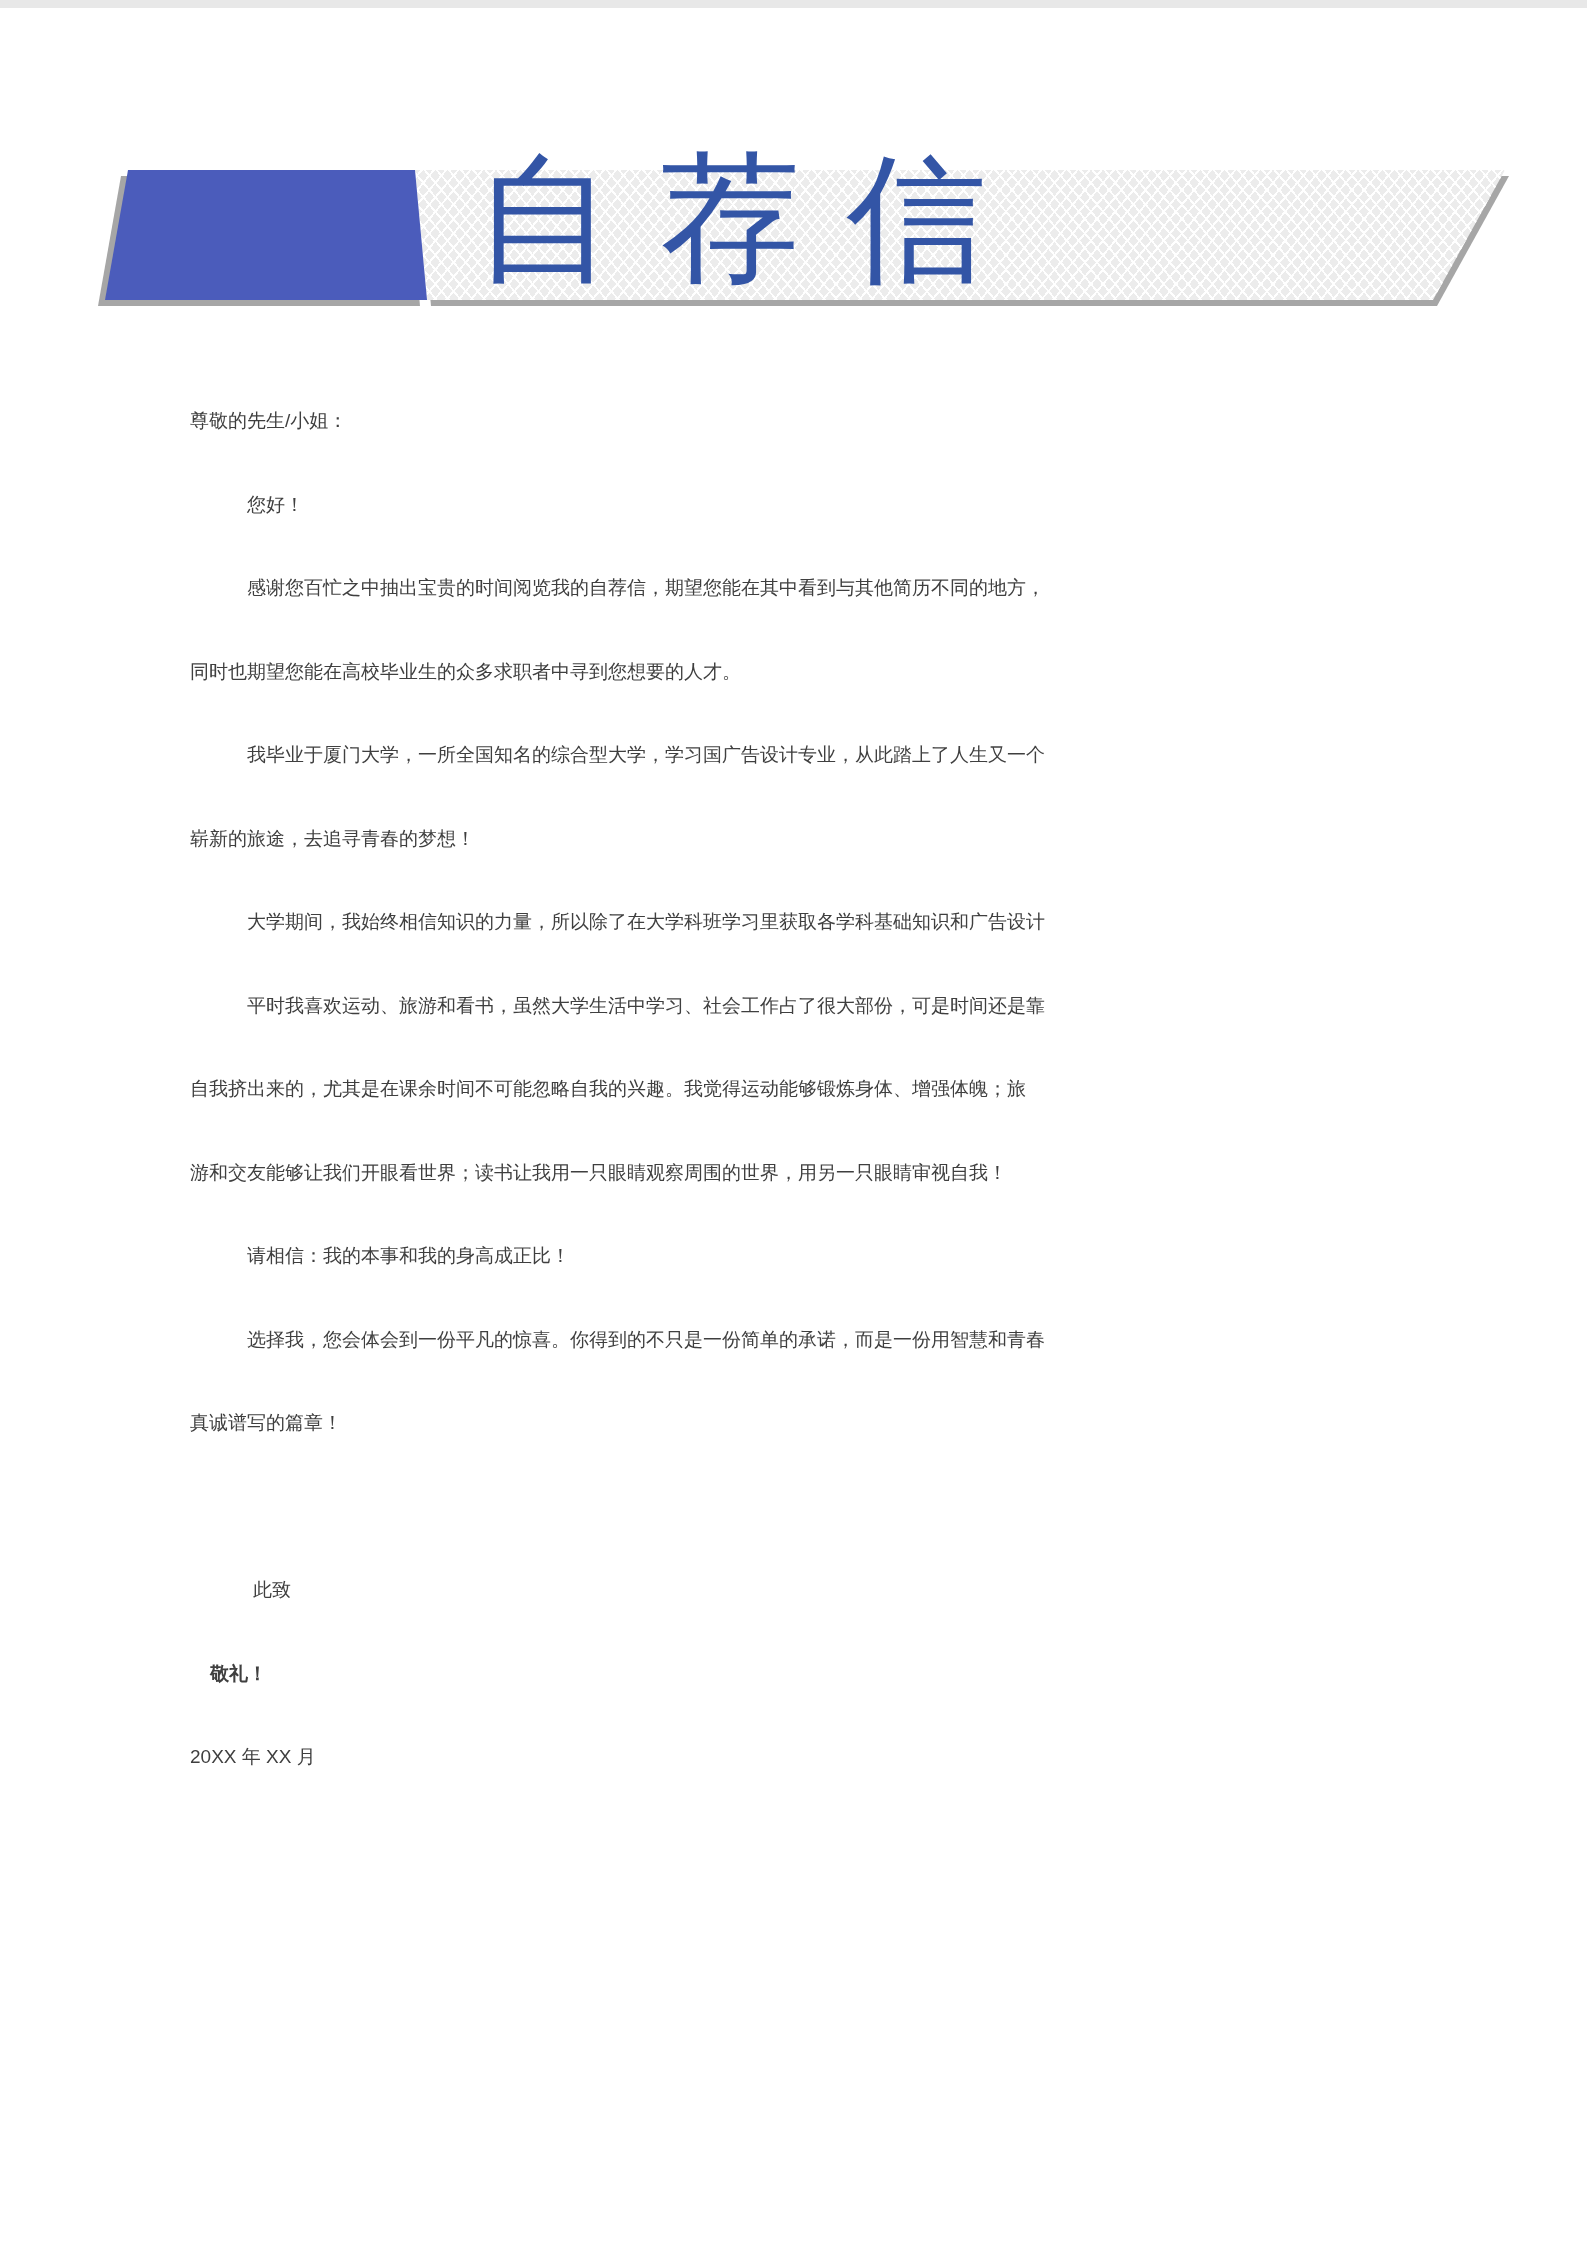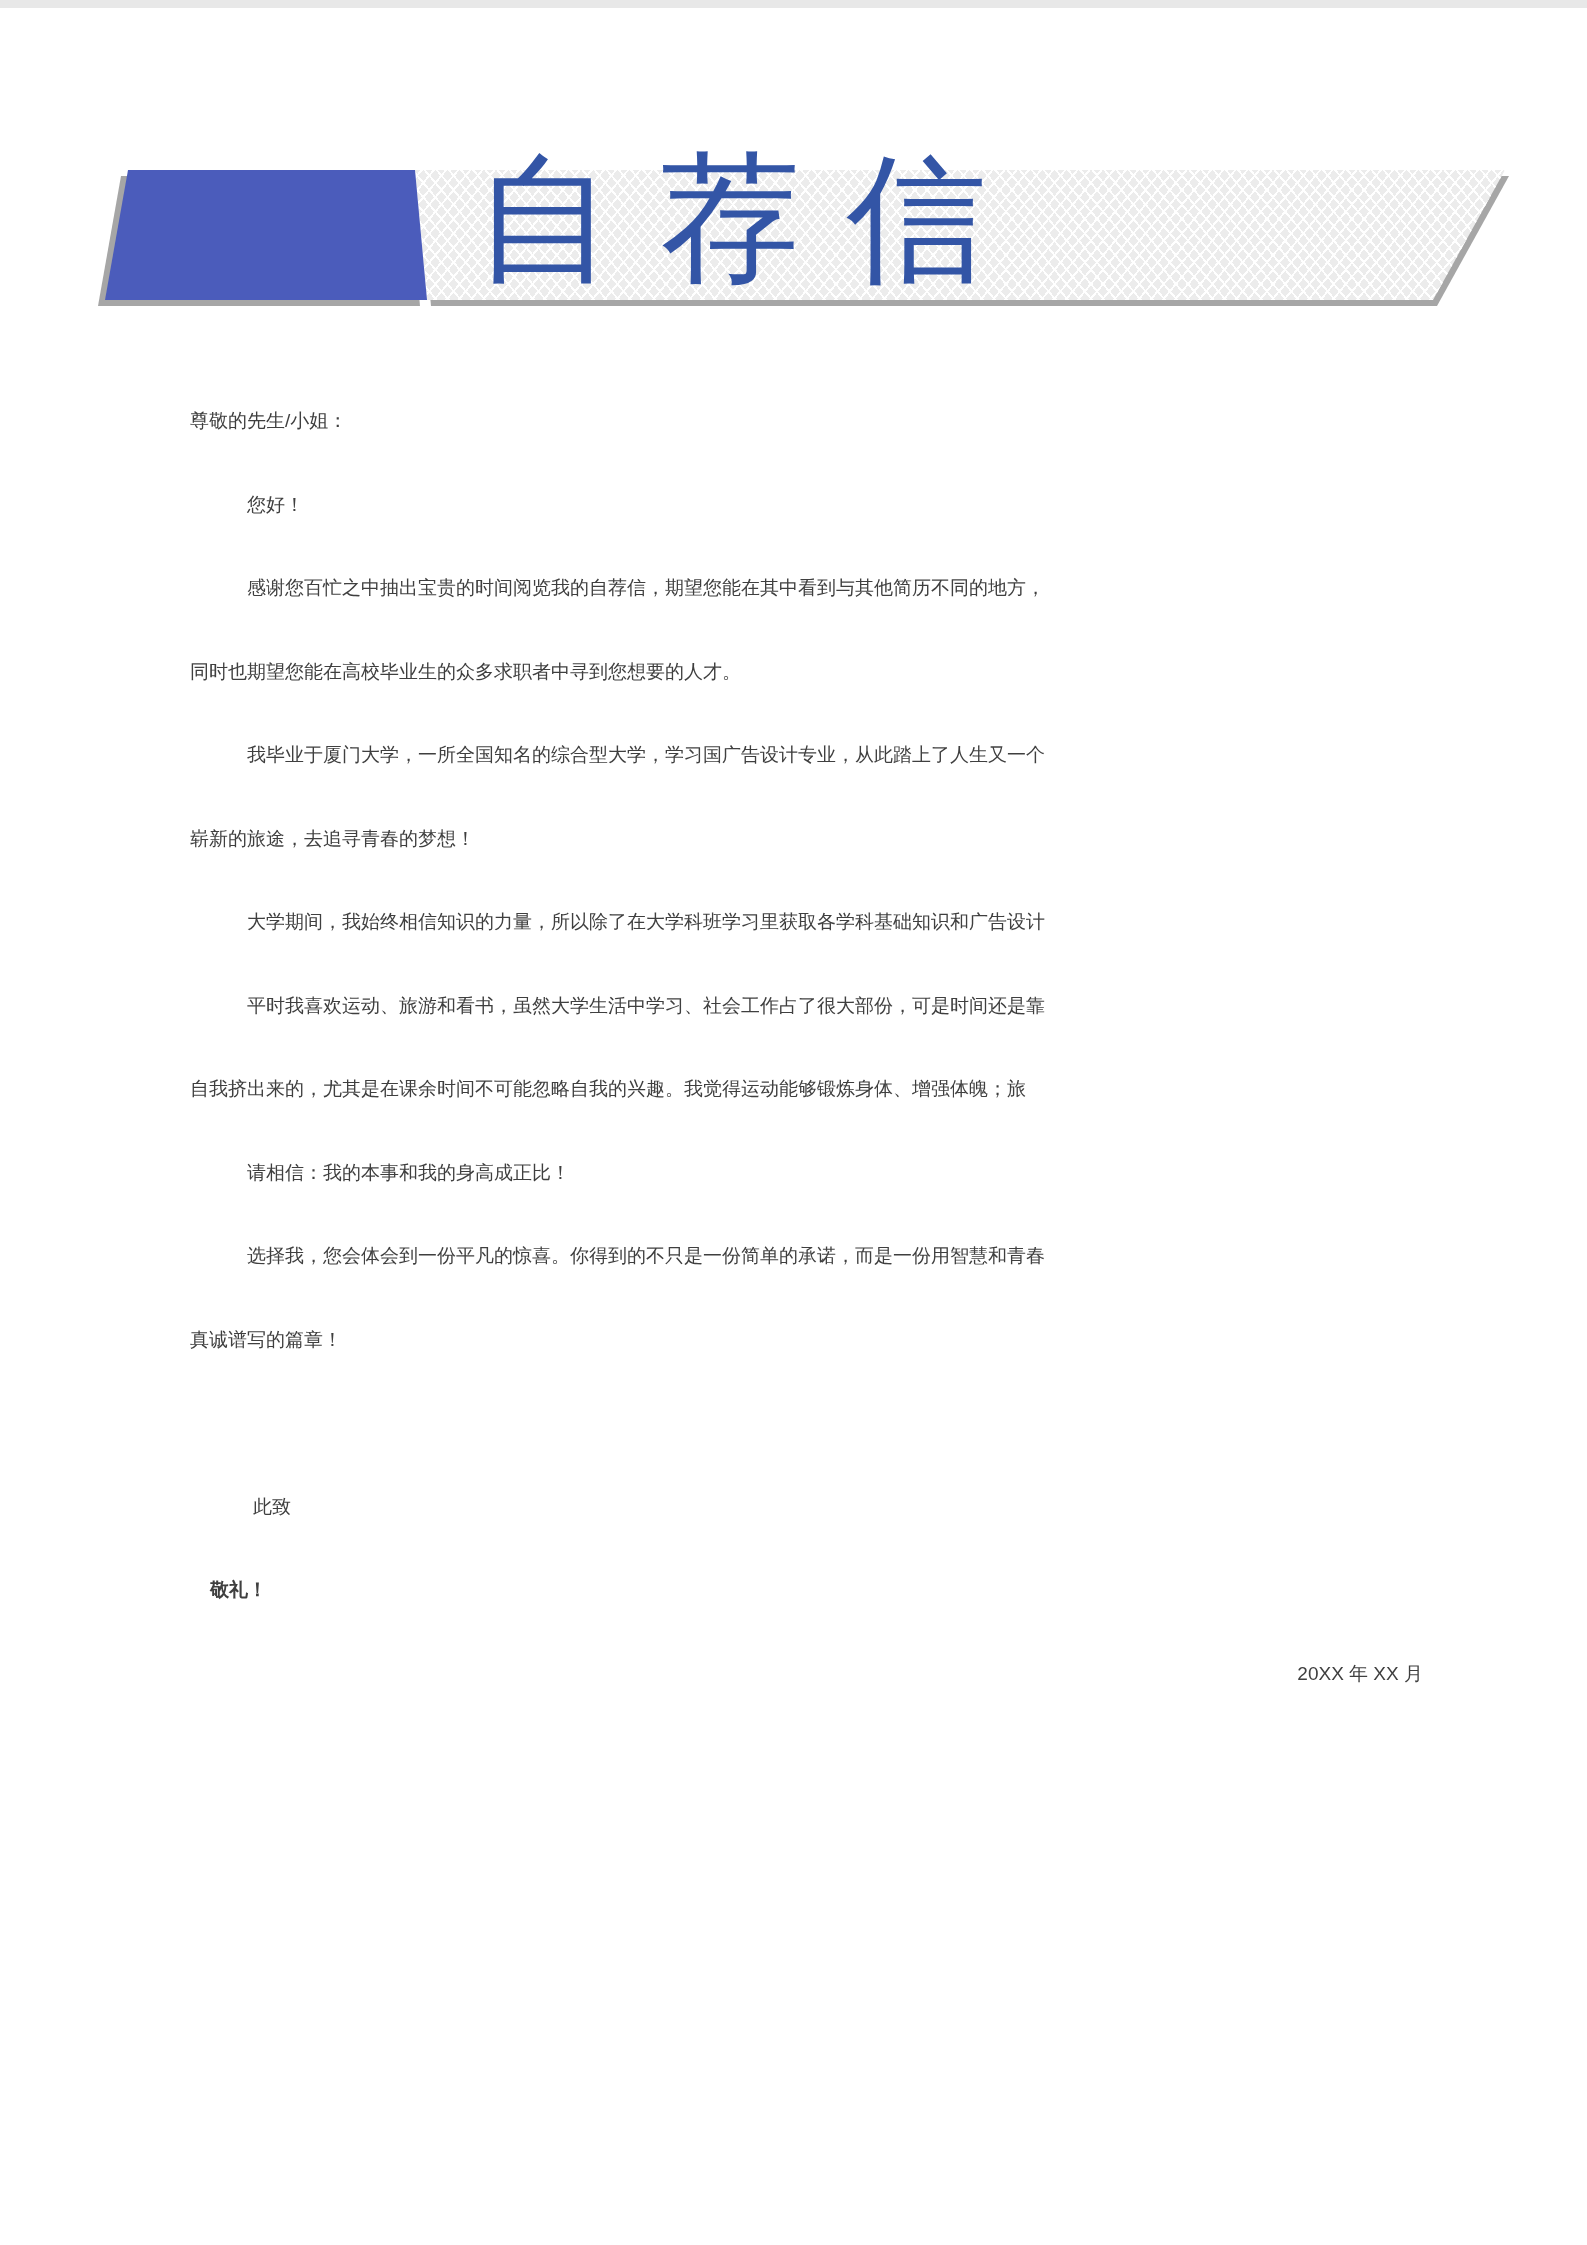--- a/index.html
+++ b/index.html
@@ -90,6 +90,7 @@
     <div class="slot indent">大学期间，我始终相信知识的力量，所以除了在大学科班学习里获取各学科基础知识和广告设计</div>
     <div class="slot indent">平时我喜欢运动、旅游和看书，虽然大学生活中学习、社会工作占了很大部份，可是时间还是靠</div>
     <div class="slot">自我挤出来的，尤其是在课余时间不可能忽略自我的兴趣。我觉得运动能够锻炼身体、增强体魄；旅</div>
+    <div class="slot">游和交友能够让我们开眼看世界；读书让我用一只眼睛观察周围的世界，用另一只眼睛审视自我！</div>
     <div class="slot indent">请相信：我的本事和我的身高成正比！</div>
     <div class="slot indent">选择我，您会体会到一份平凡的惊喜。你得到的不只是一份简单的承诺，而是一份用智慧和青春</div>
     <div class="slot">真诚谱写的篇章！</div>

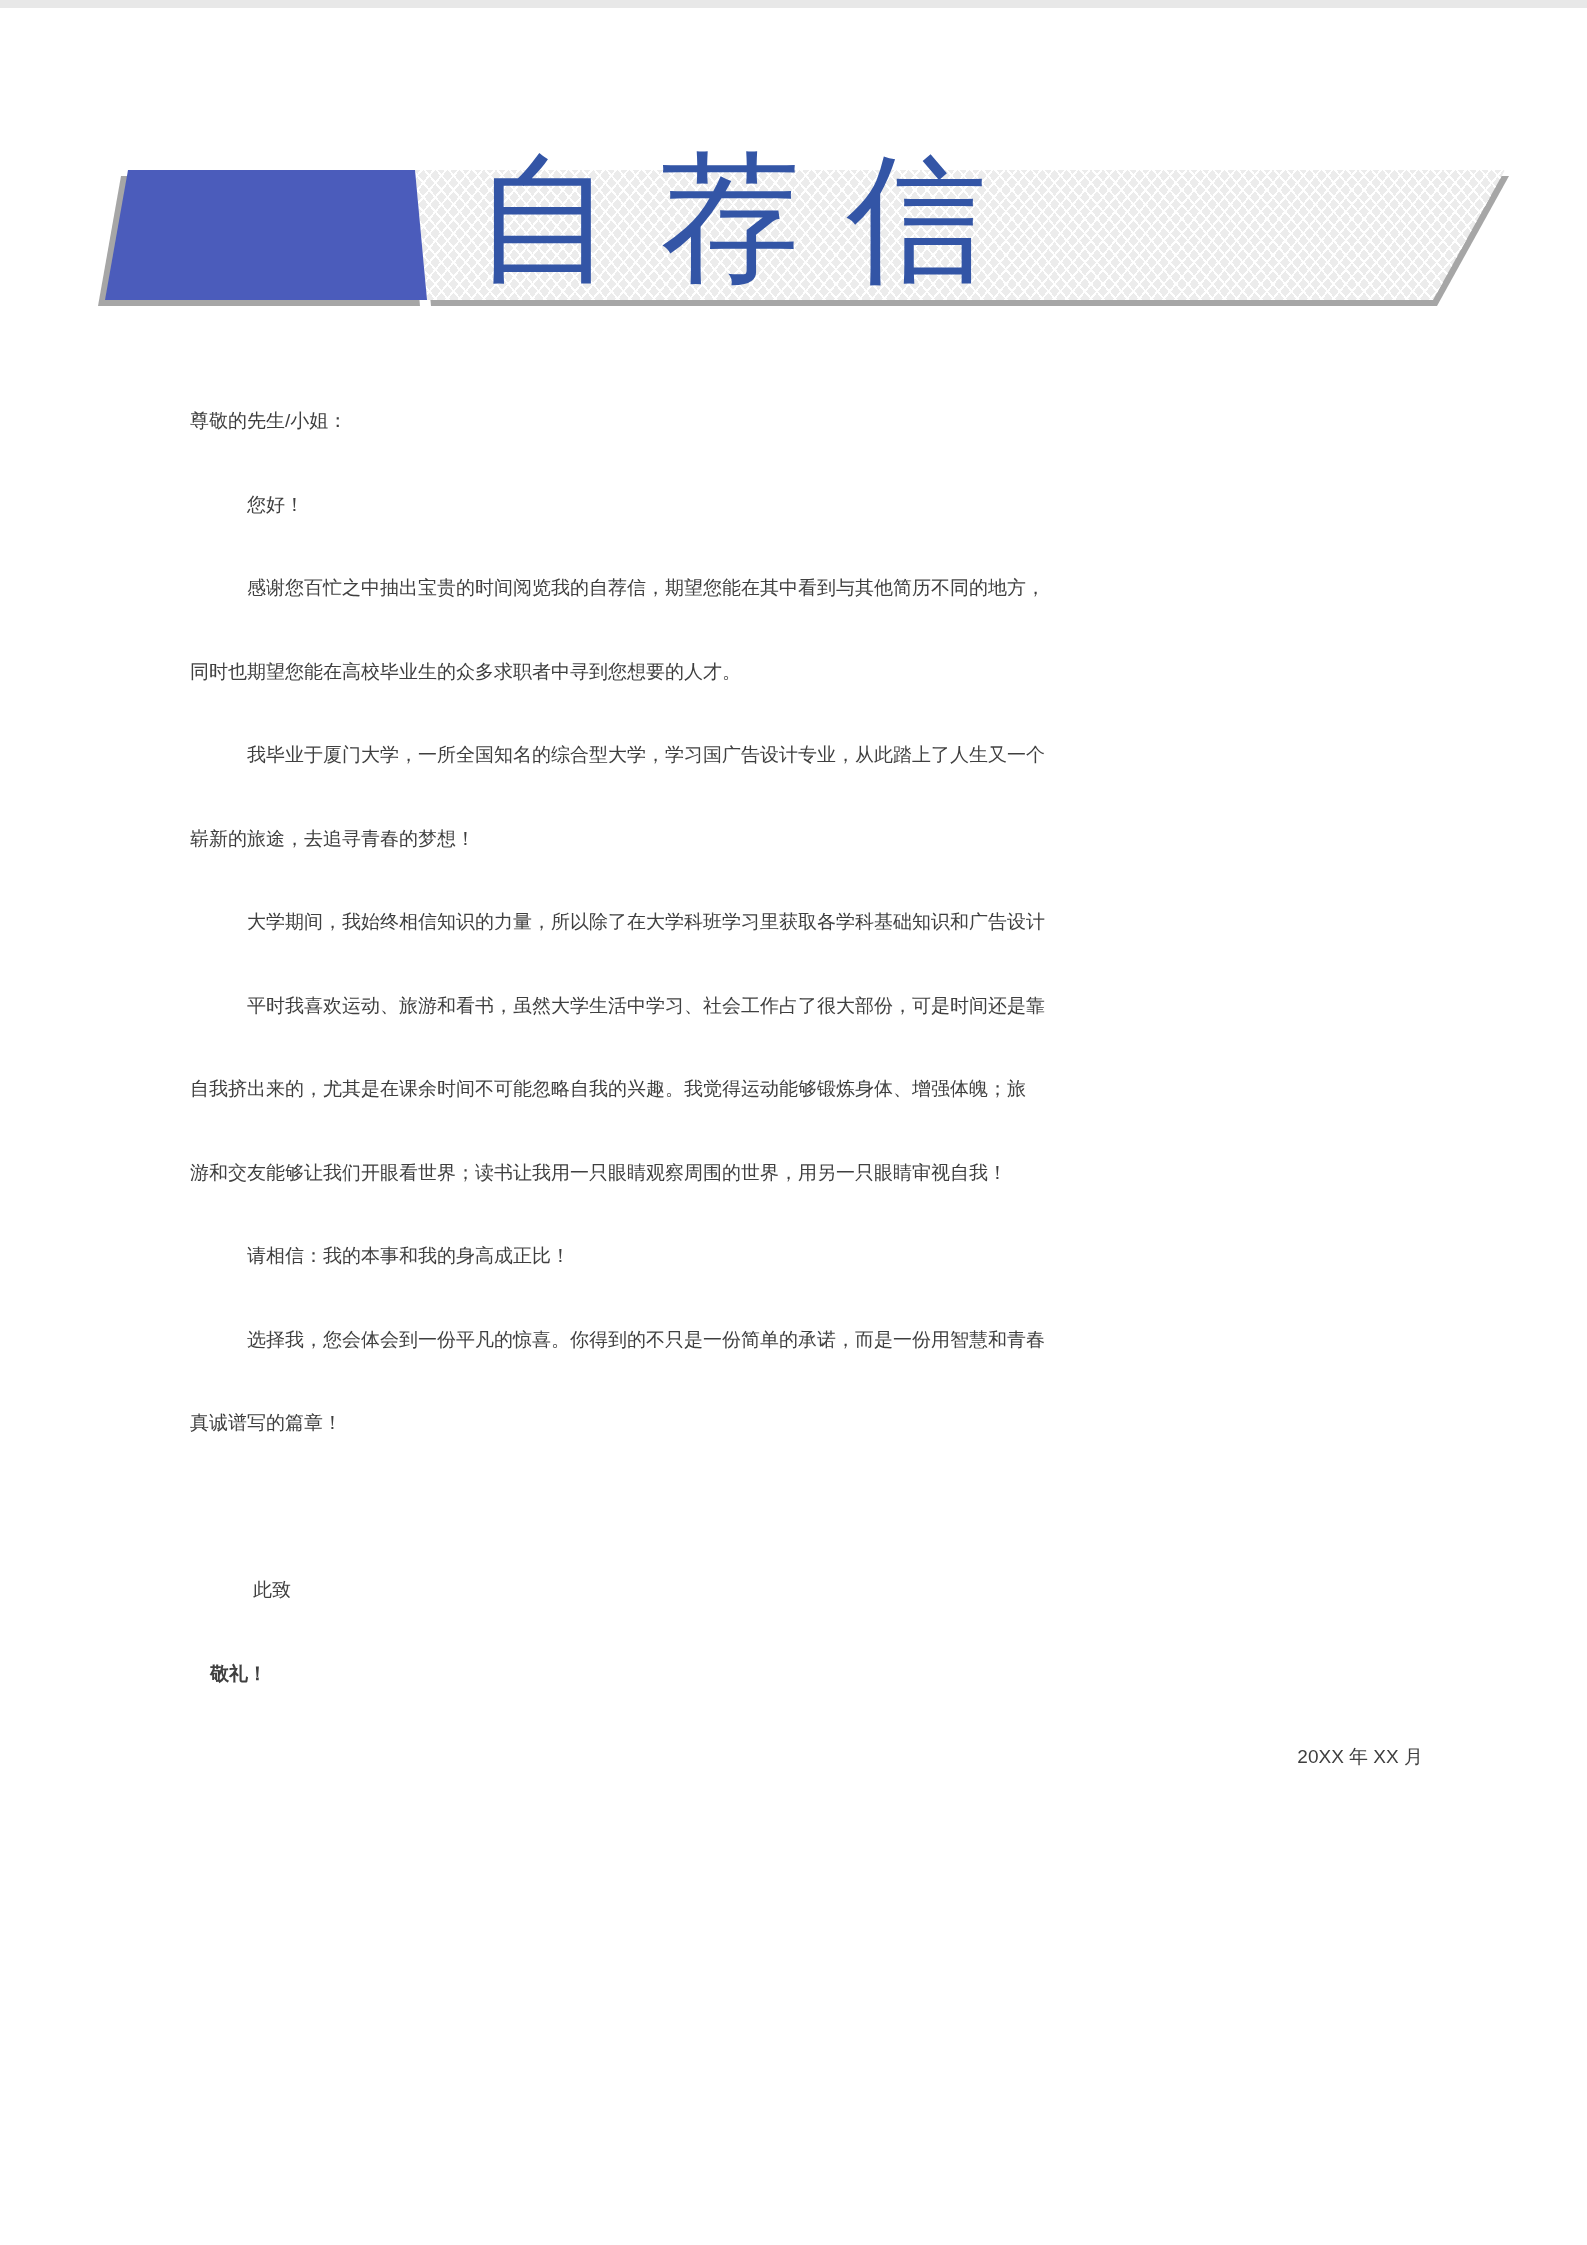--- a/index.html
+++ b/index.html
@@ -65,7 +65,7 @@
   .slot.cizhi{padding-left:63px;}
   .slot.jingli{padding-left:20px;font-weight:bold;}
   .slot.sig{text-align:right;padding-right:30px;}
-  .slot.date{text-align:right;padding-right:0;}
+  .slot.date{padding-right:0;}
 </style>
 </head>
 <body>

